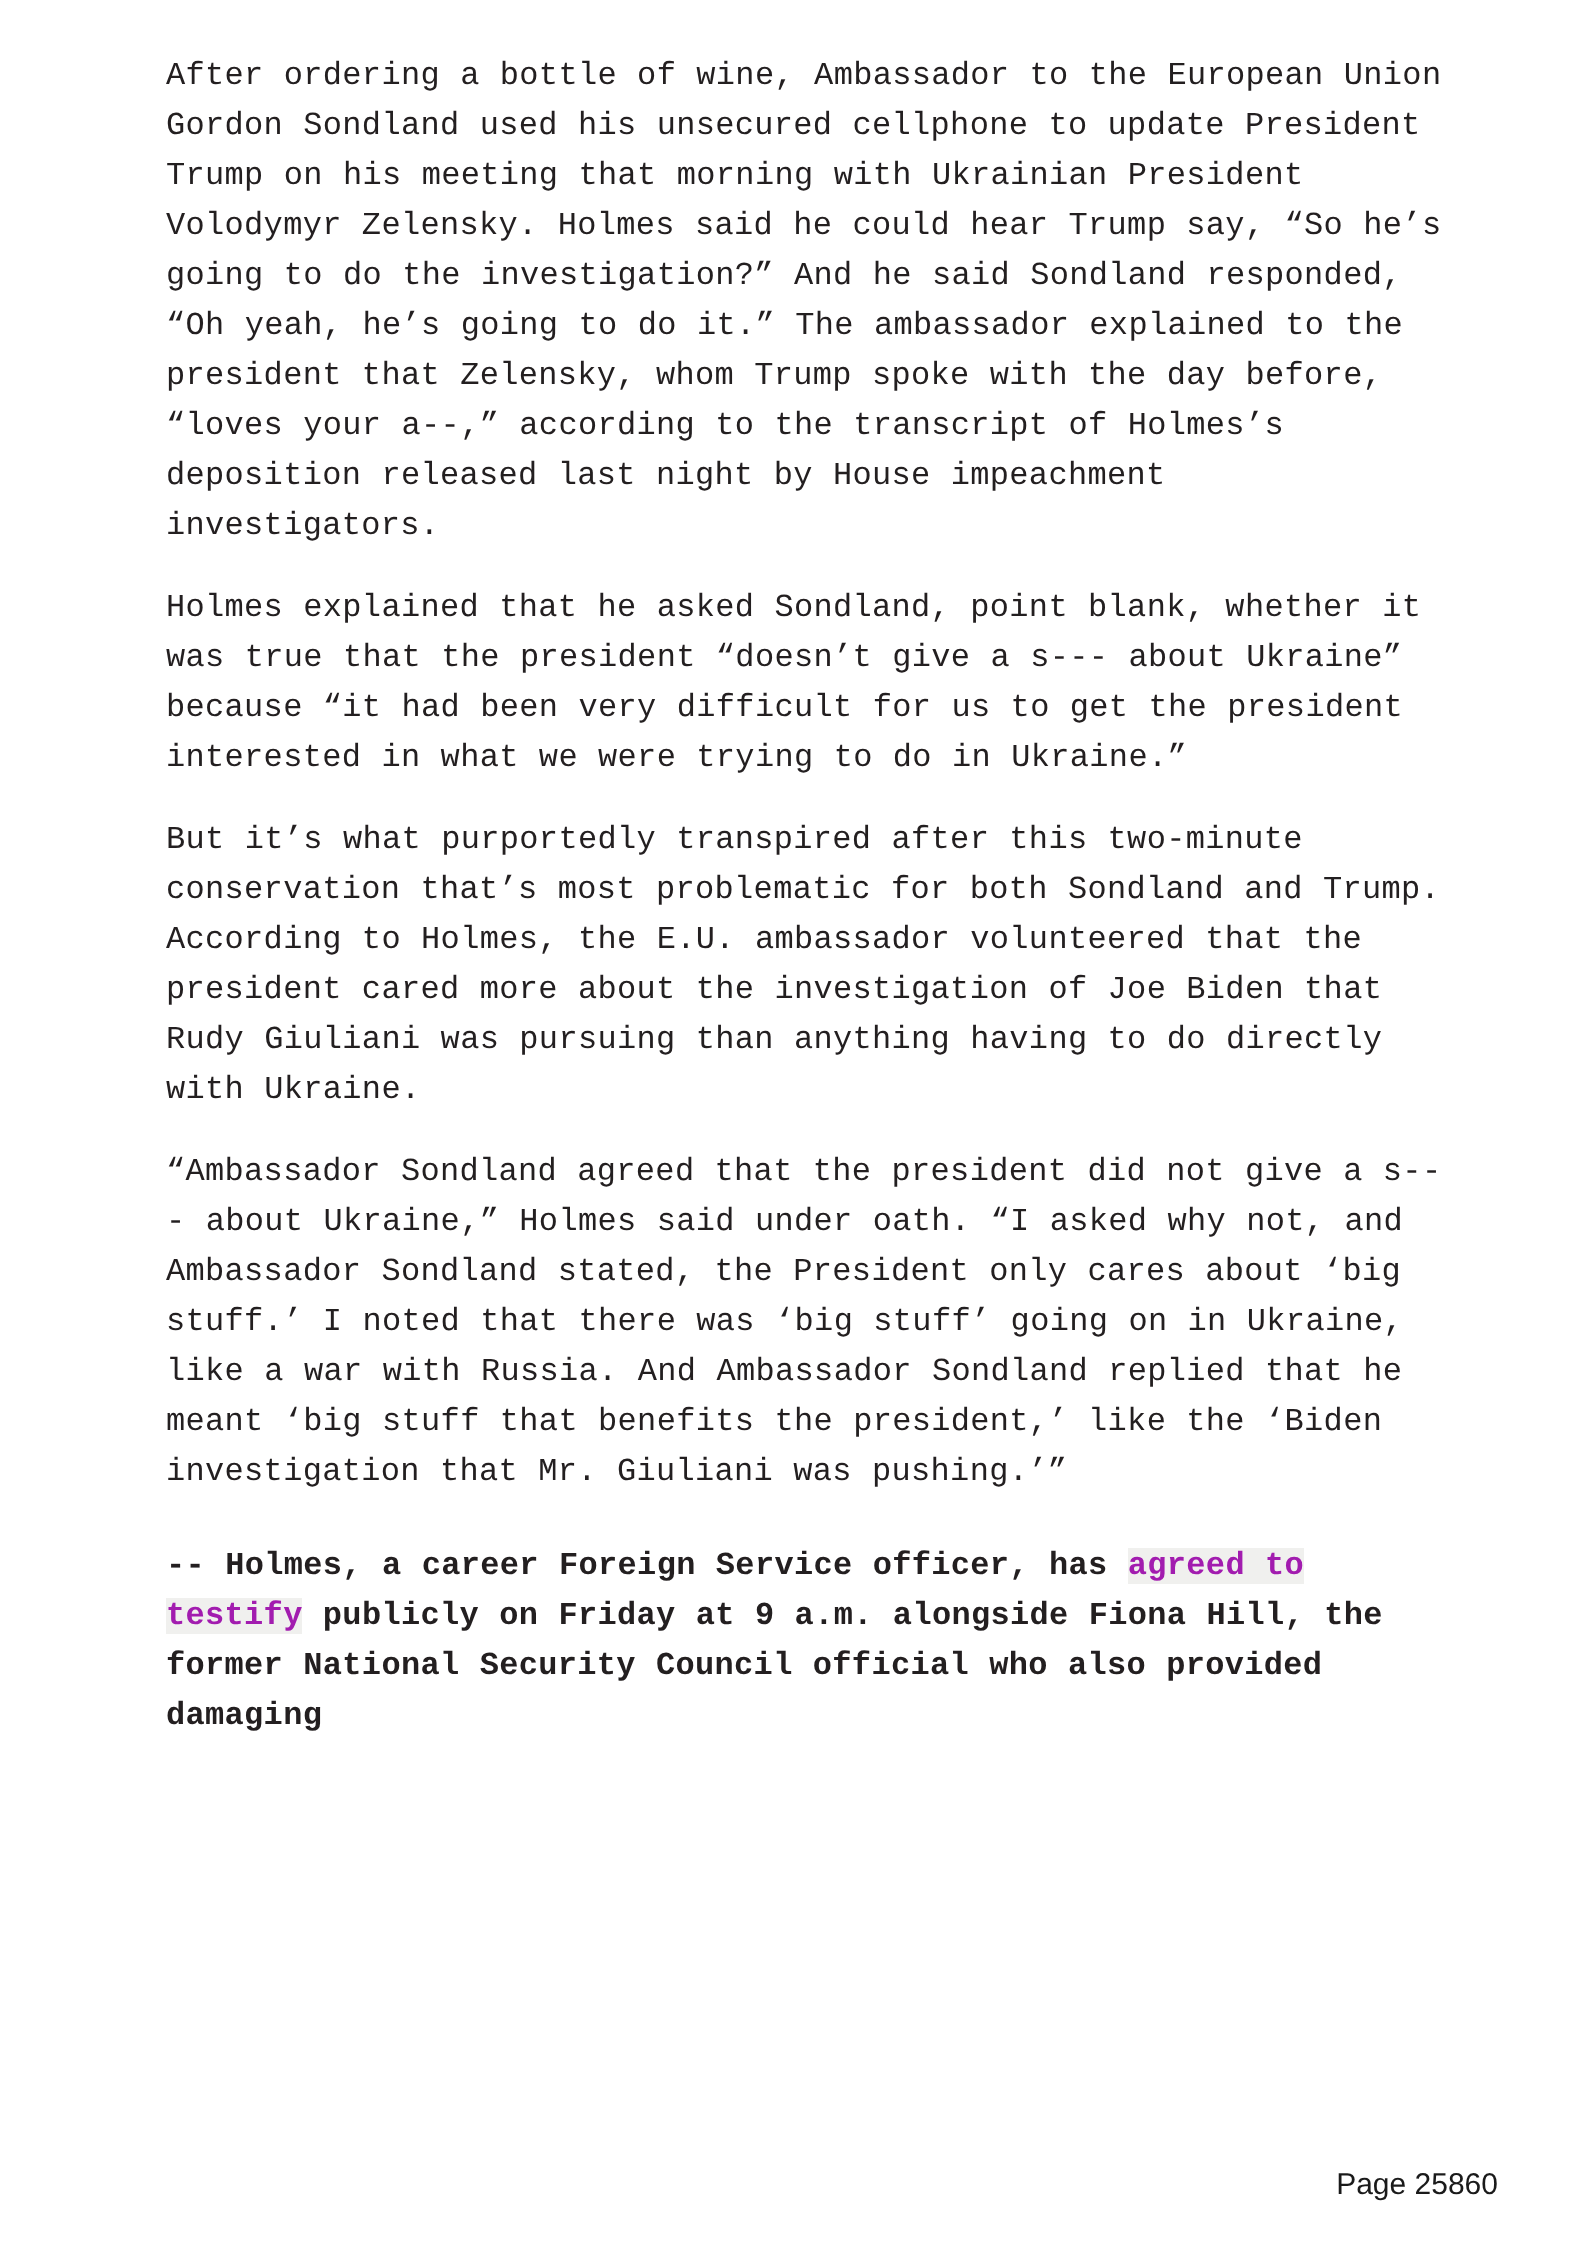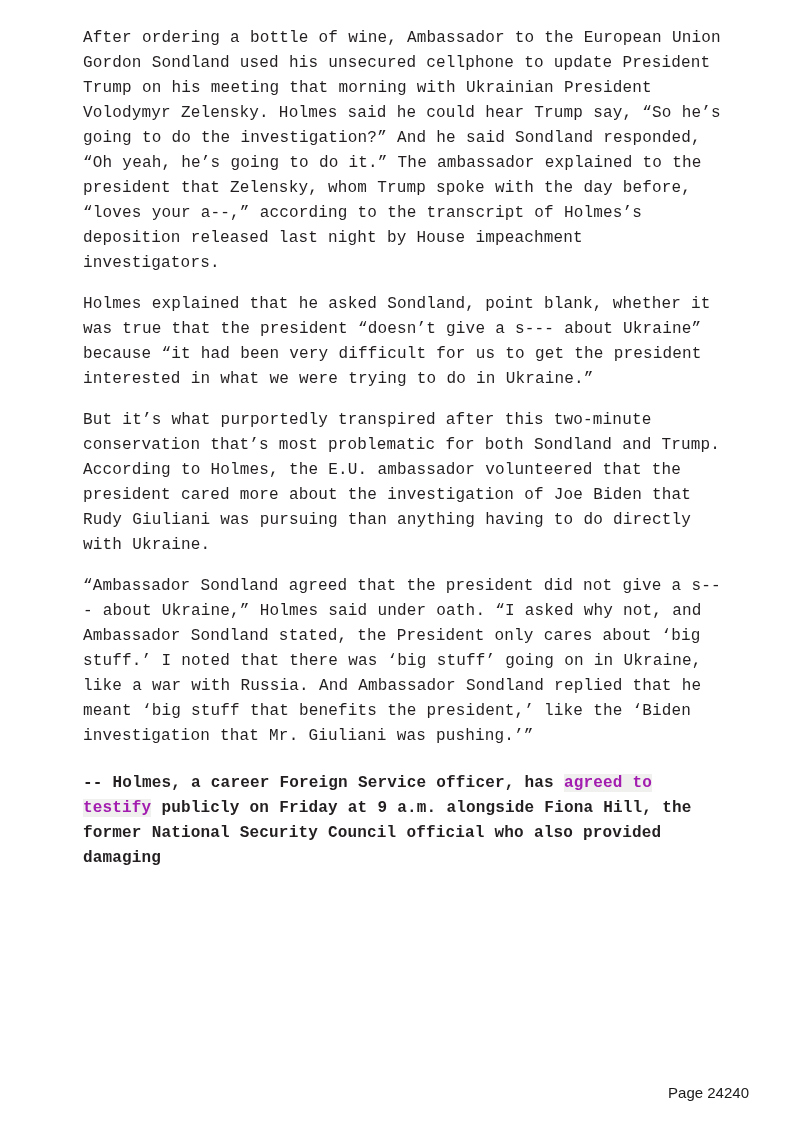--- a/index.html
+++ b/index.html
@@ -96,7 +96,7 @@
   <div class="clip-top"></div>
   <div class="clip-bottom"></div>
 
-  <div class="footer">Page 24240</div>
+  <div class="footer">Page 25860</div>
 
 </div>
 

